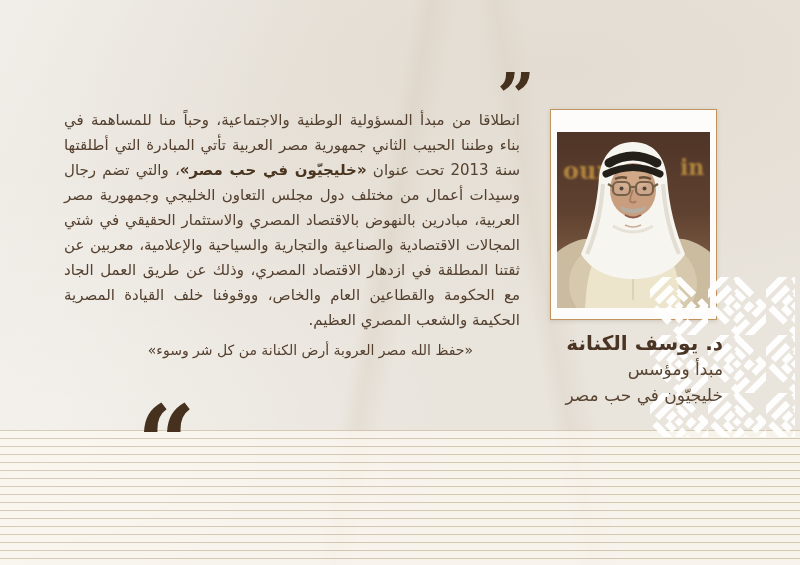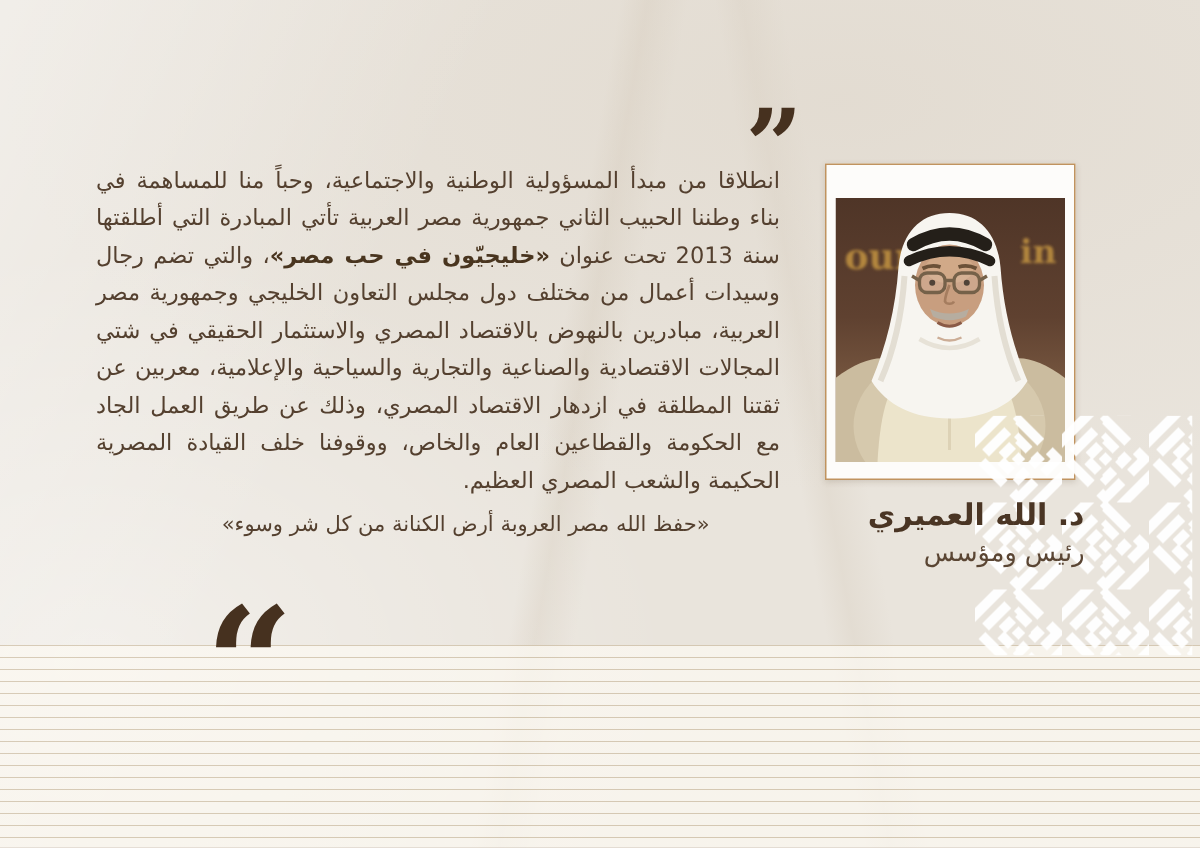--- a/index.html
+++ b/index.html
@@ -139,7 +139,7 @@
   <div class="quote-mark quote-close">“</div>
 
   <div class="person-block" dir="rtl">
-    <div class="person-name">د. الله العميري</div>
+    <div class="person-name">د. يوسف الكنانة</div>
     <div class="person-title">رئيس ومؤسس</div>
   </div>
 

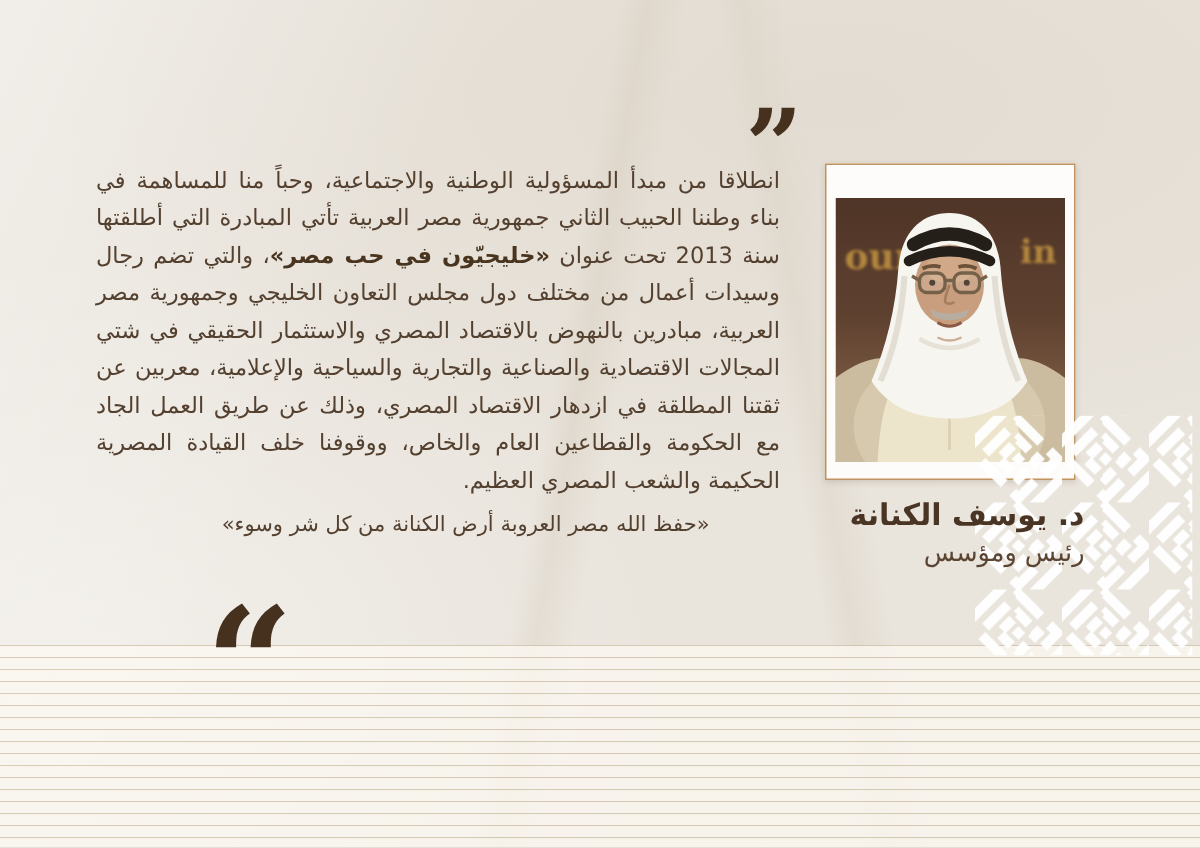--- a/index.html
+++ b/index.html
@@ -140,7 +140,7 @@
 
   <div class="person-block" dir="rtl">
     <div class="person-name">د. يوسف الكنانة</div>
-    <div class="person-title">رئيس ومؤسس</div>
+    <div class="person-title">مبدأ ومؤسس</div>
   </div>
 
 </div>

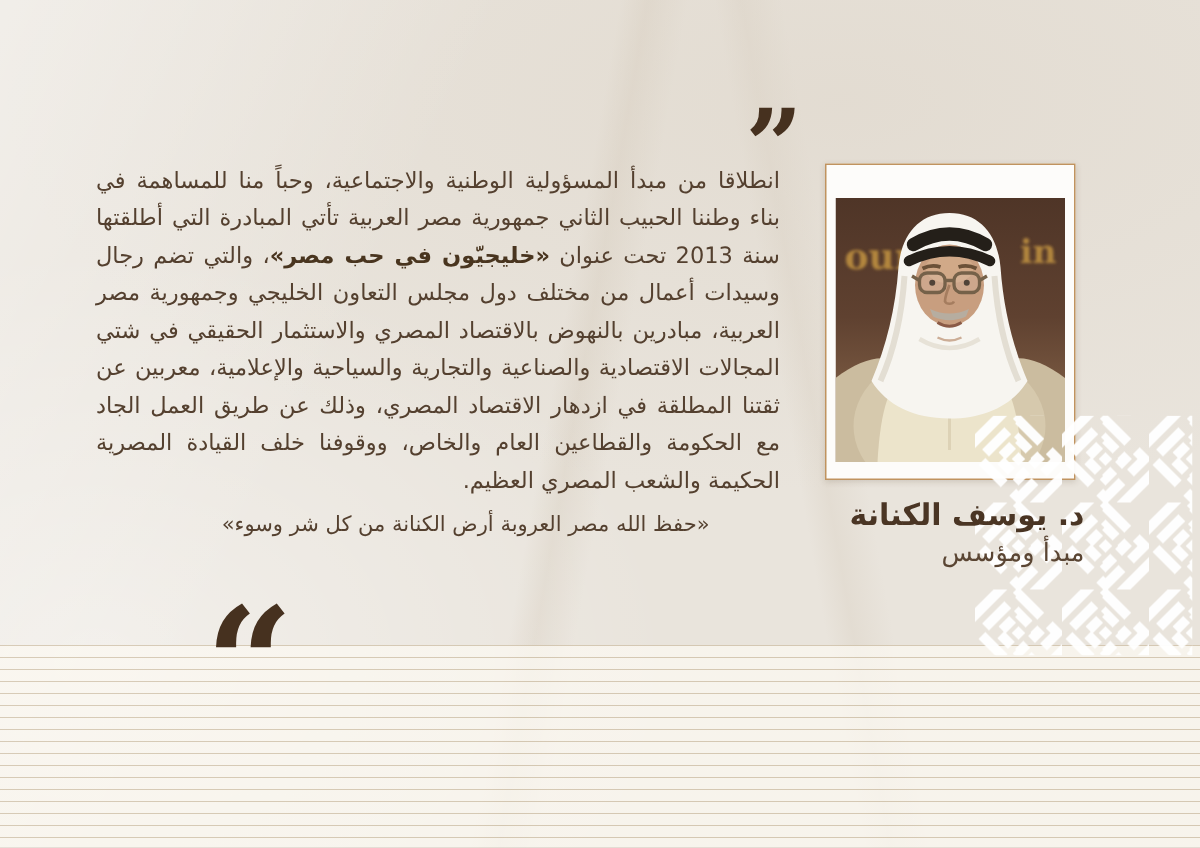--- a/index.html
+++ b/index.html
@@ -141,6 +141,7 @@
   <div class="person-block" dir="rtl">
     <div class="person-name">د. يوسف الكنانة</div>
     <div class="person-title">مبدأ ومؤسس</div>
+    <div class="person-org">خليجيّون في حب مصر</div>
   </div>
 
 </div>

